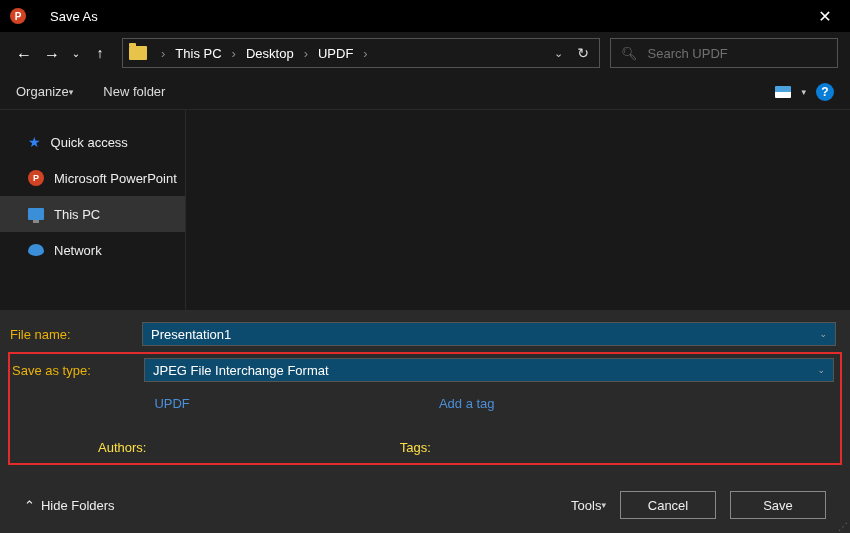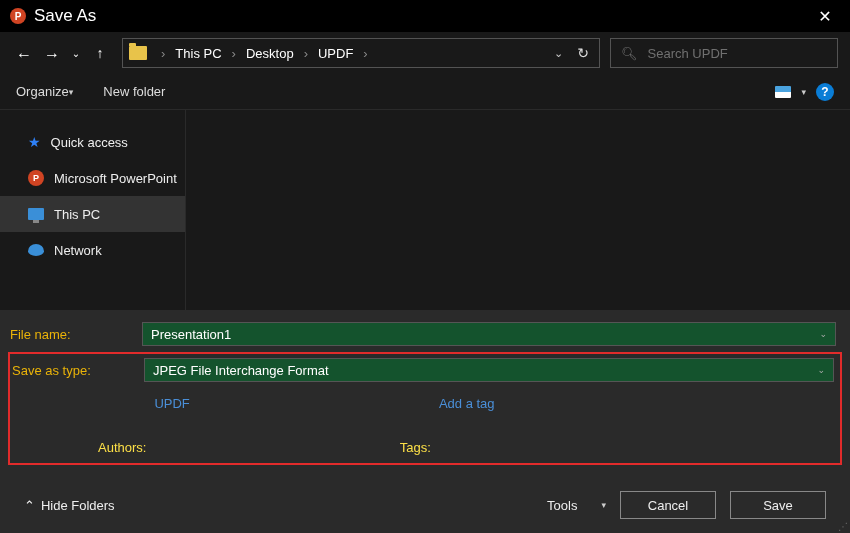--- a/index.html
+++ b/index.html
@@ -9,7 +9,7 @@
   
   .titlebar { height: 32px; background: #000; display: flex; align-items: center; padding: 0 10px; }
   .titlebar .app-icon { width: 16px; height: 16px; background: #D04423; border-radius: 50%; display: flex; align-items: center; justify-content: center; color: white; font-size: 10px; font-weight: bold; margin-right: 8px; }
-  .titlebar .title { color: #fff; font-size: 17px; flex: 1; }
+  .titlebar .title { color: #fff; font-size: 13px; flex: 1; margin-left: 16px; }
   .titlebar .close { width: 30px; text-align: center; color: #fff; font-size: 16px; cursor: pointer; }
 
   

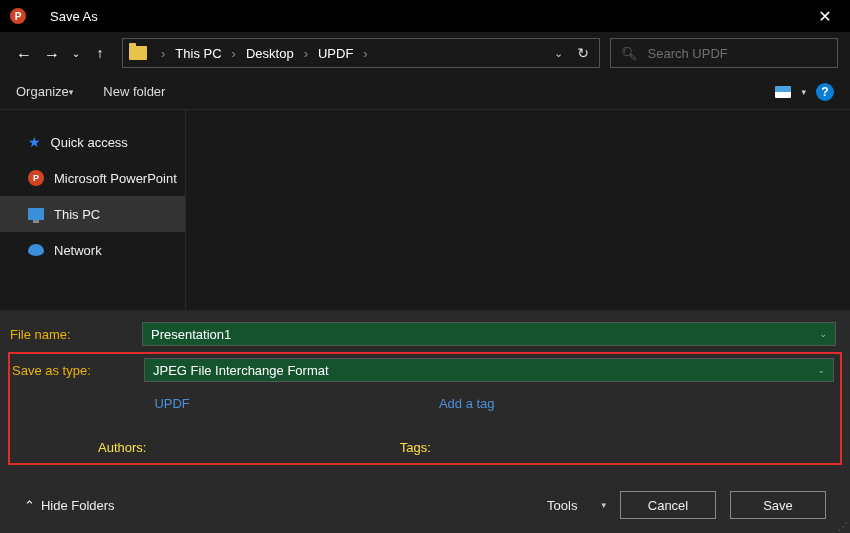--- a/index.html
+++ b/index.html
@@ -51,7 +51,7 @@
   .bottom { background: #2a2a2a; padding: 12px 10px 8px 10px; }
   .field-row { display: flex; align-items: center; margin-bottom: 6px; }
   .field-label { width: 132px; text-align: left; padding-right: 8px; color: #eab308; }
-  .field-input { flex: 1; height: 24px; background: #14532d; border: 1px solid #555; color: #fff; padding: 0 8px; display: flex; align-items: center; justify-content: space-between; margin-right: 4px;}
+  .field-input { flex: 1; height: 24px; background: #0c4a6e; border: 1px solid #555; color: #fff; padding: 0 8px; display: flex; align-items: center; justify-content: space-between; margin-right: 4px;}
   .field-input .dd { color: #aaa; font-size: 9px; }
   .highlight-box { border: 2px solid #E22B2B; padding: 4px 2px 6px 2px; margin: 0 -2px;}
   .meta-row { display: flex; padding: 8px 0 2px 0; }

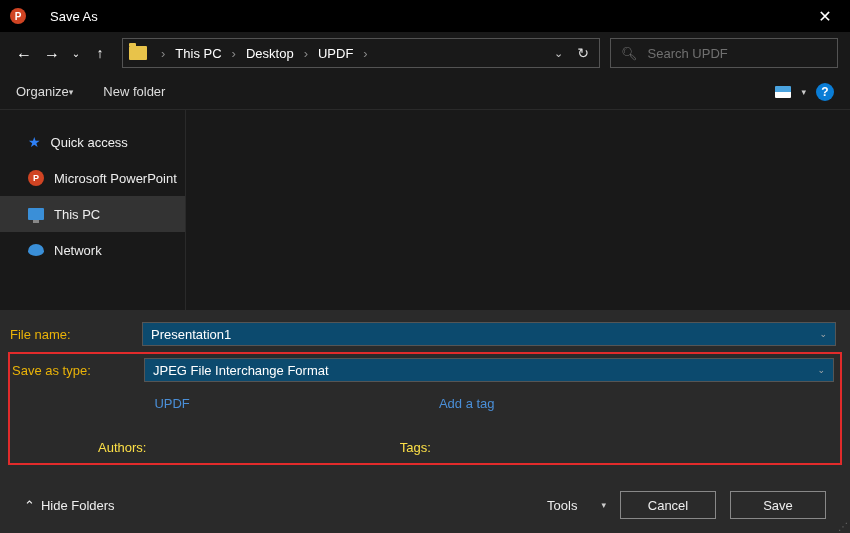--- a/index.html
+++ b/index.html
@@ -64,7 +64,7 @@
   .btn-row { height: 40px; display: flex; align-items: center; padding: 0 14px; margin-top: 20px;}
   .hide-folders { color: #eee; cursor: pointer; display:flex; align-items:center; gap:6px;}
   .btn-row-right { margin-left: auto; display: flex; align-items: center; gap: 14px; }
-  .tools-dd { color: #eee; cursor: pointer; display:flex; align-items:center; gap:24px;}
+  .tools-dd { color: #eee; cursor: pointer; display:flex; align-items:center; gap:0;}
   .btn { width: 96px; height: 28px; border: 1px solid #888; background: transparent; color: #eee; display: flex; align-items: center; justify-content: center; cursor: pointer; }
   .resize-grip { position: absolute; right: 4px; bottom: 4px; color: #666; font-size: 10px; letter-spacing: -2px; line-height: 4px;}
 </style>

